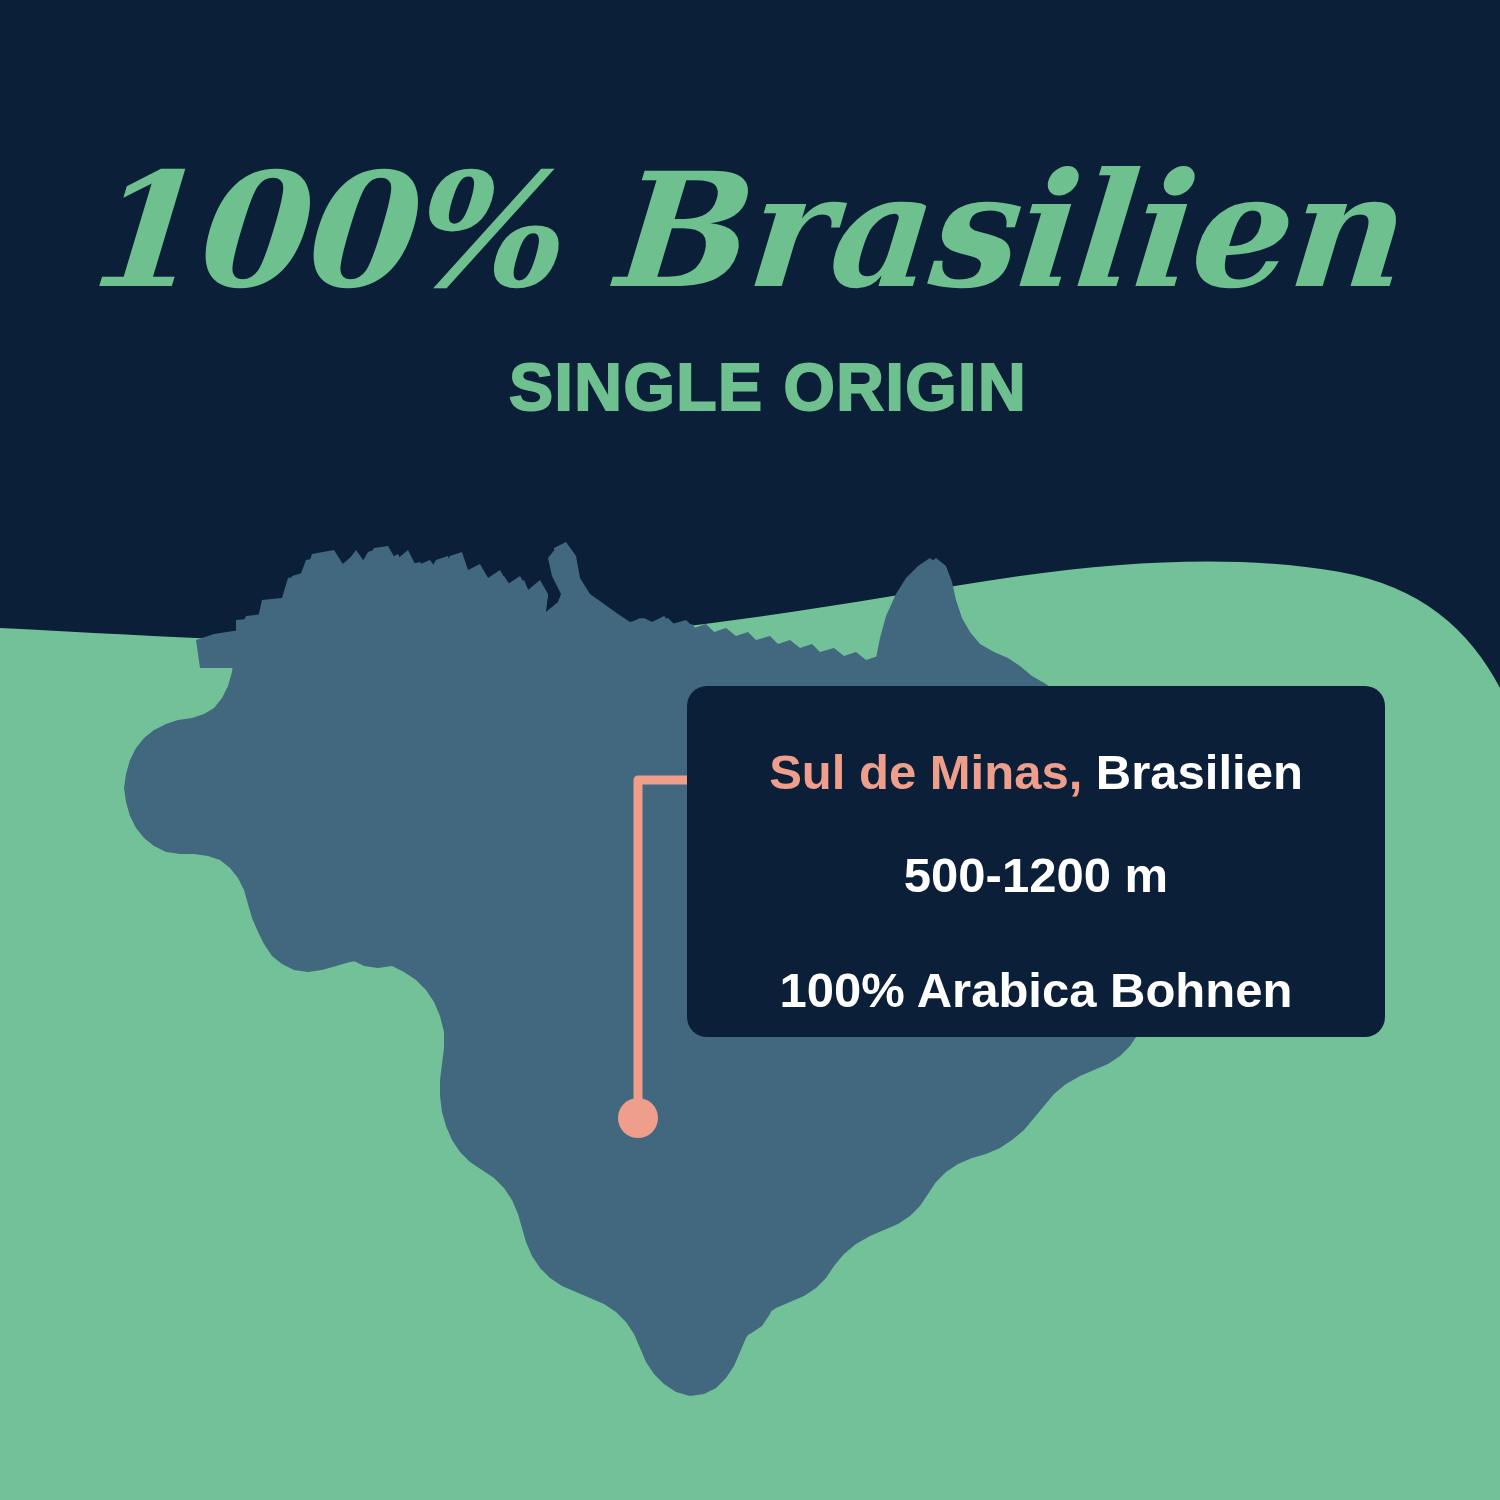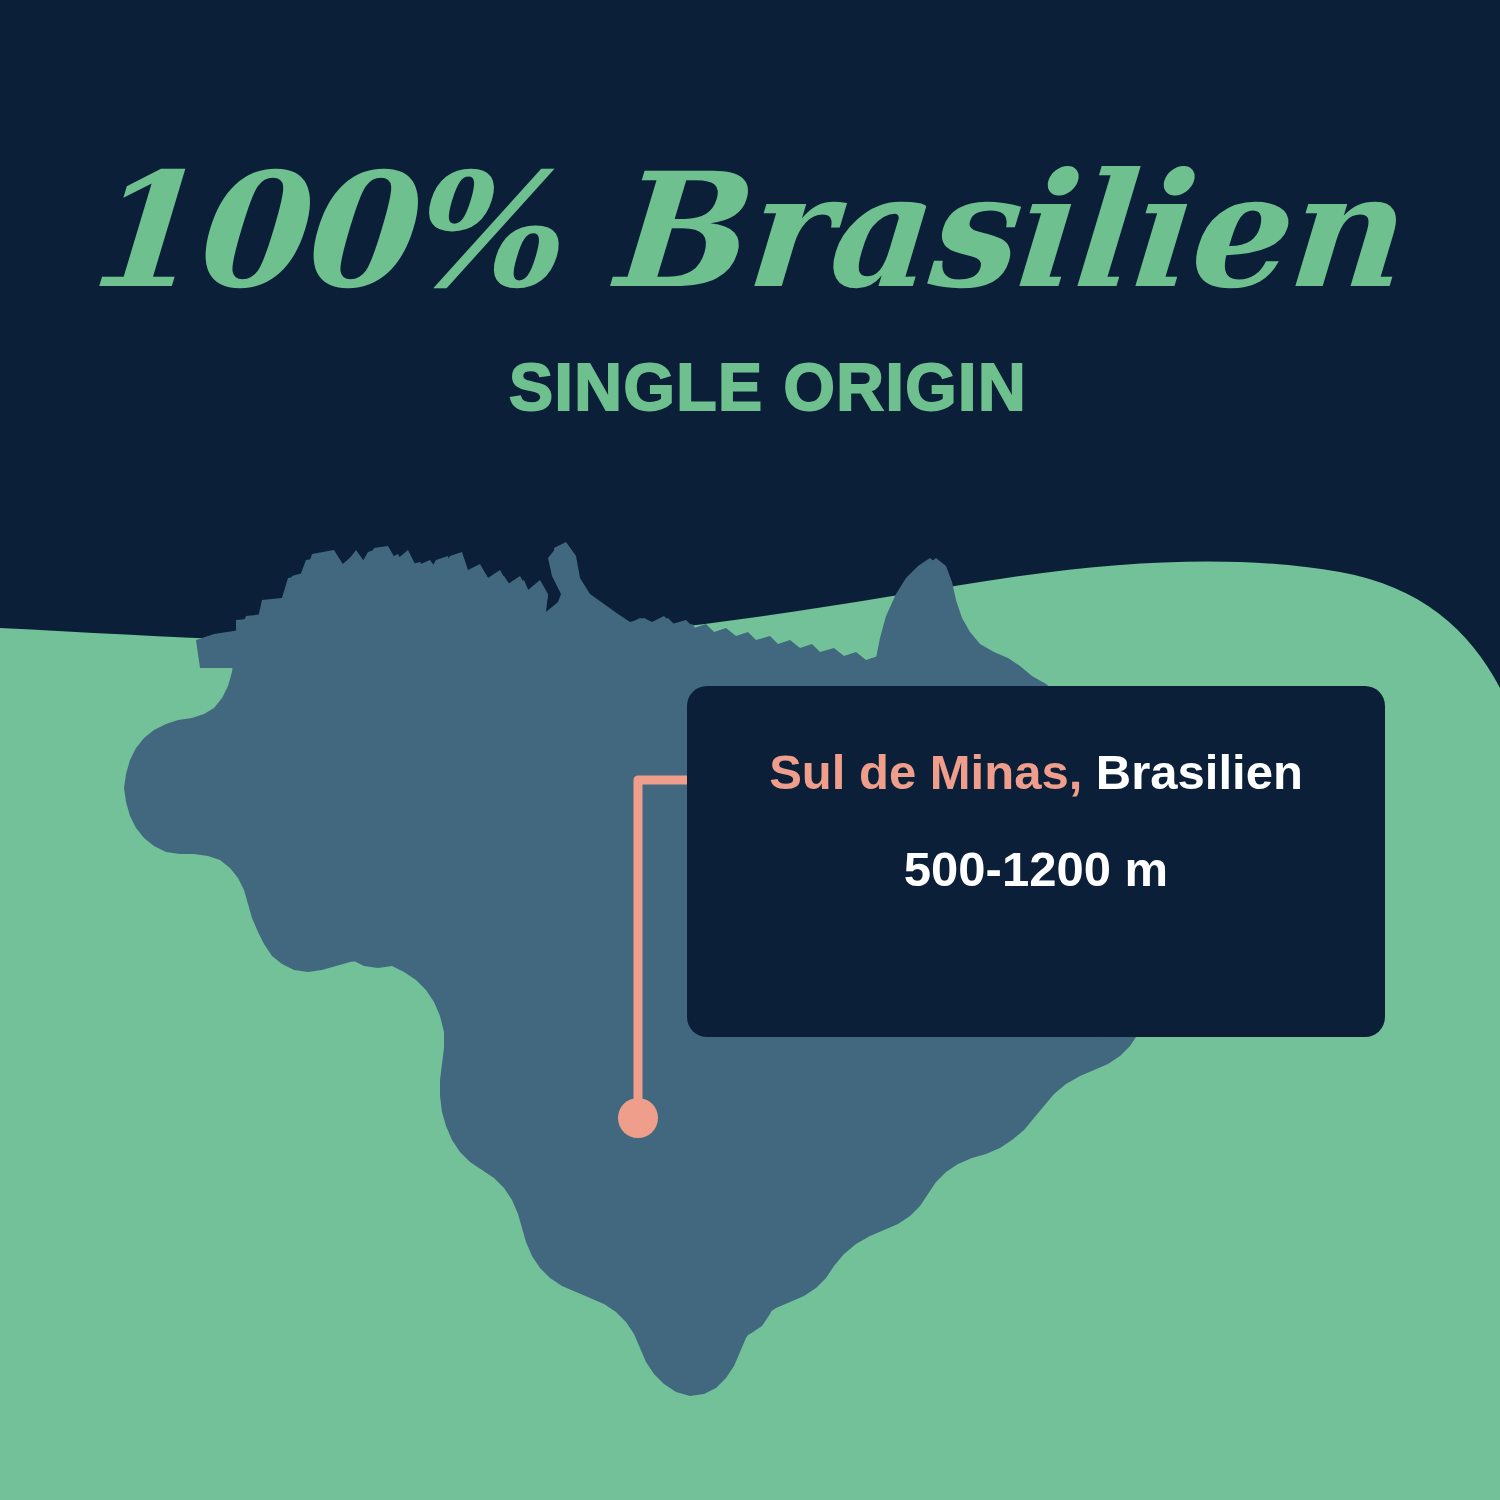--- a/index.html
+++ b/index.html
@@ -97,6 +97,7 @@
     flex-direction: column;
     align-items: center;
     justify-content: flex-start;
+    gap: 6px;
   }
   .card-line {
     font-family: "Liberation Sans", sans-serif;

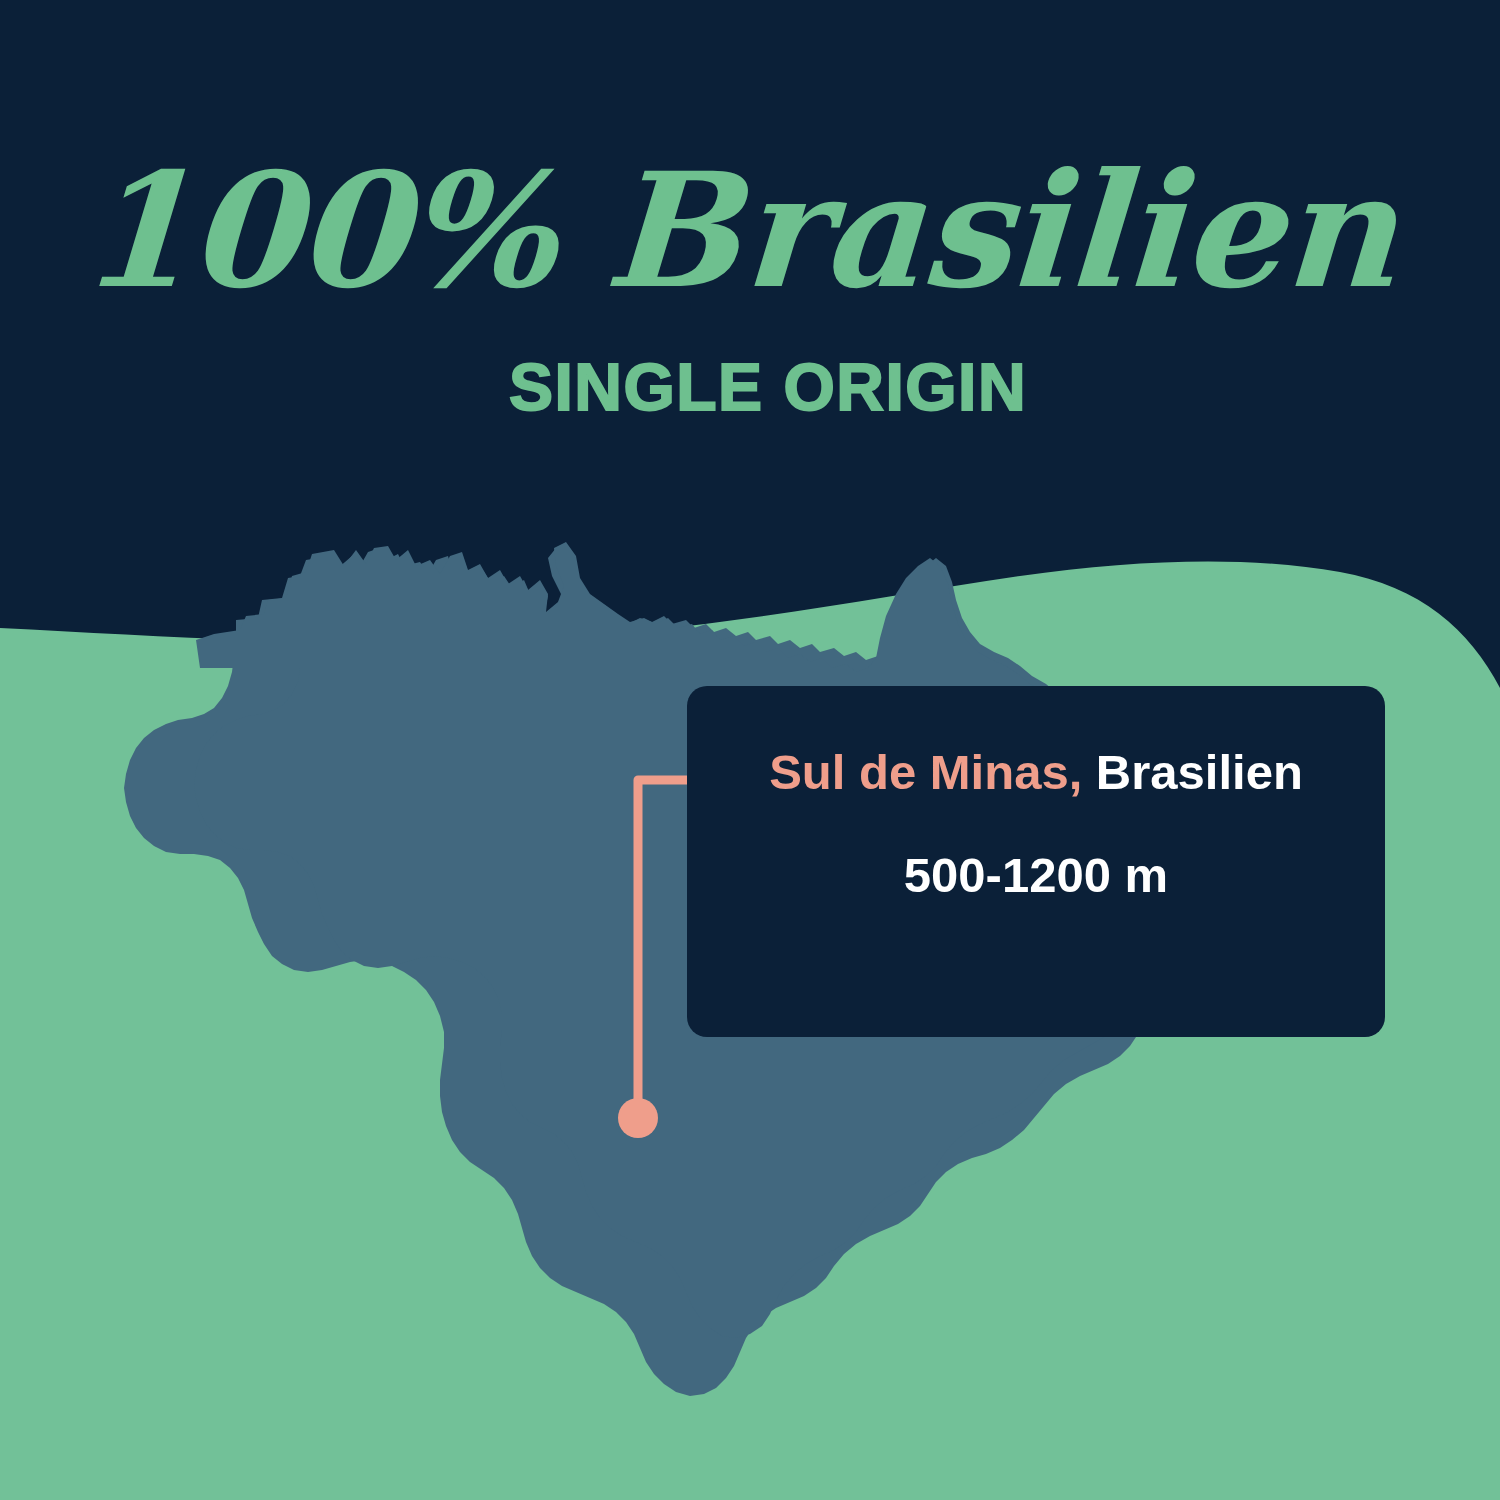--- a/index.html
+++ b/index.html
@@ -218,6 +218,7 @@
       <span class="accent">Sul de Minas,</span><span> Brasilien</span>
     </div>
     <div class="card-line l2">500-1200 m</div>
+    <div class="card-line l3">100% Arabica Bohnen</div>
   </div>
 
 </div>

